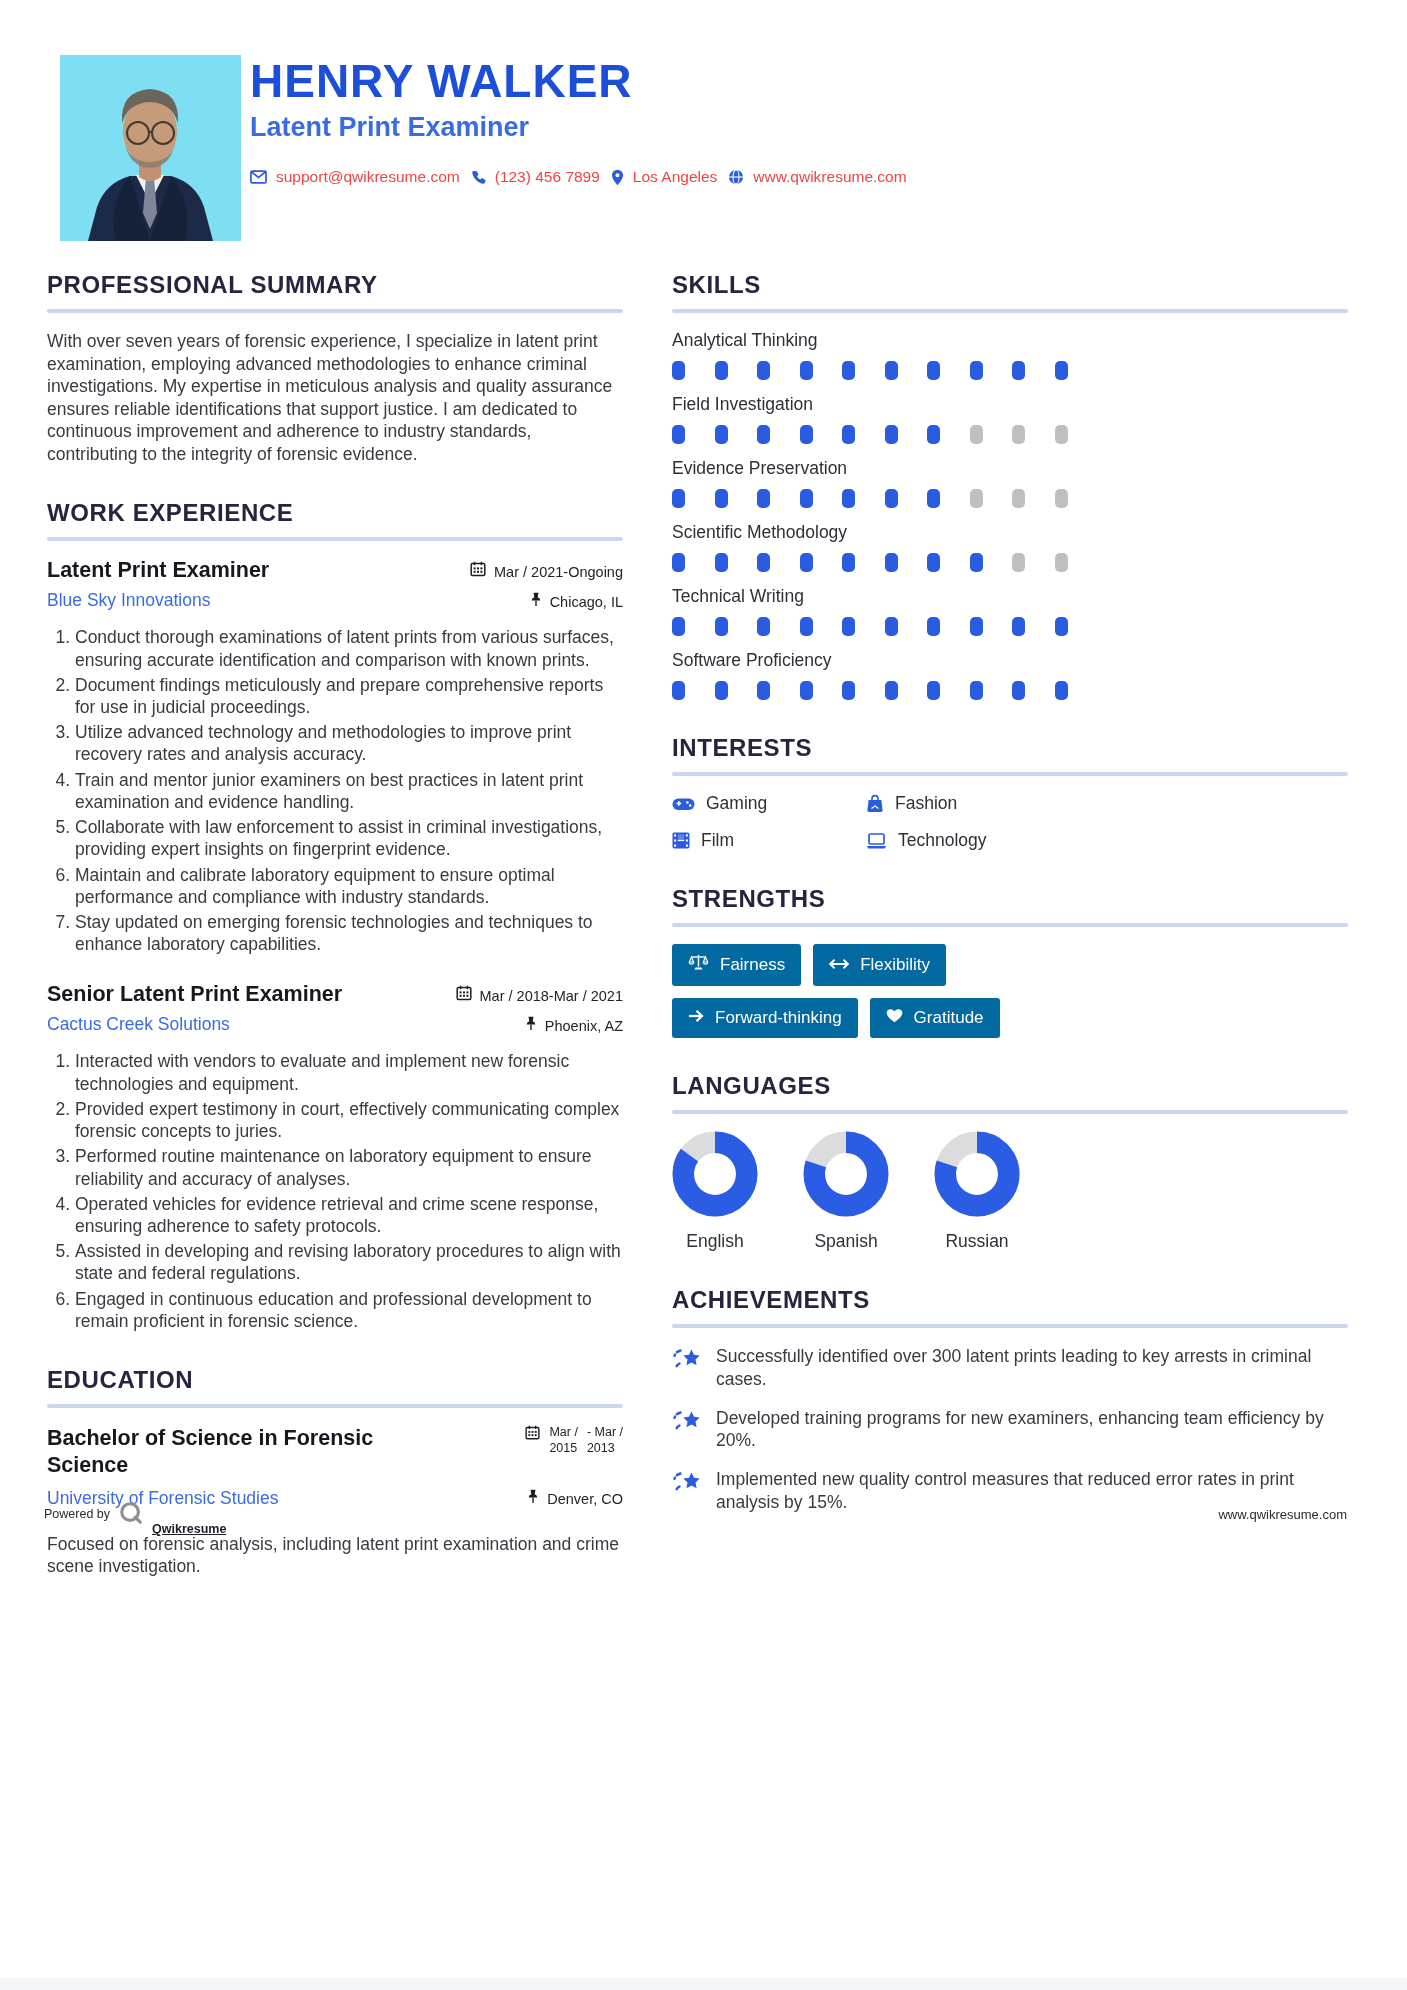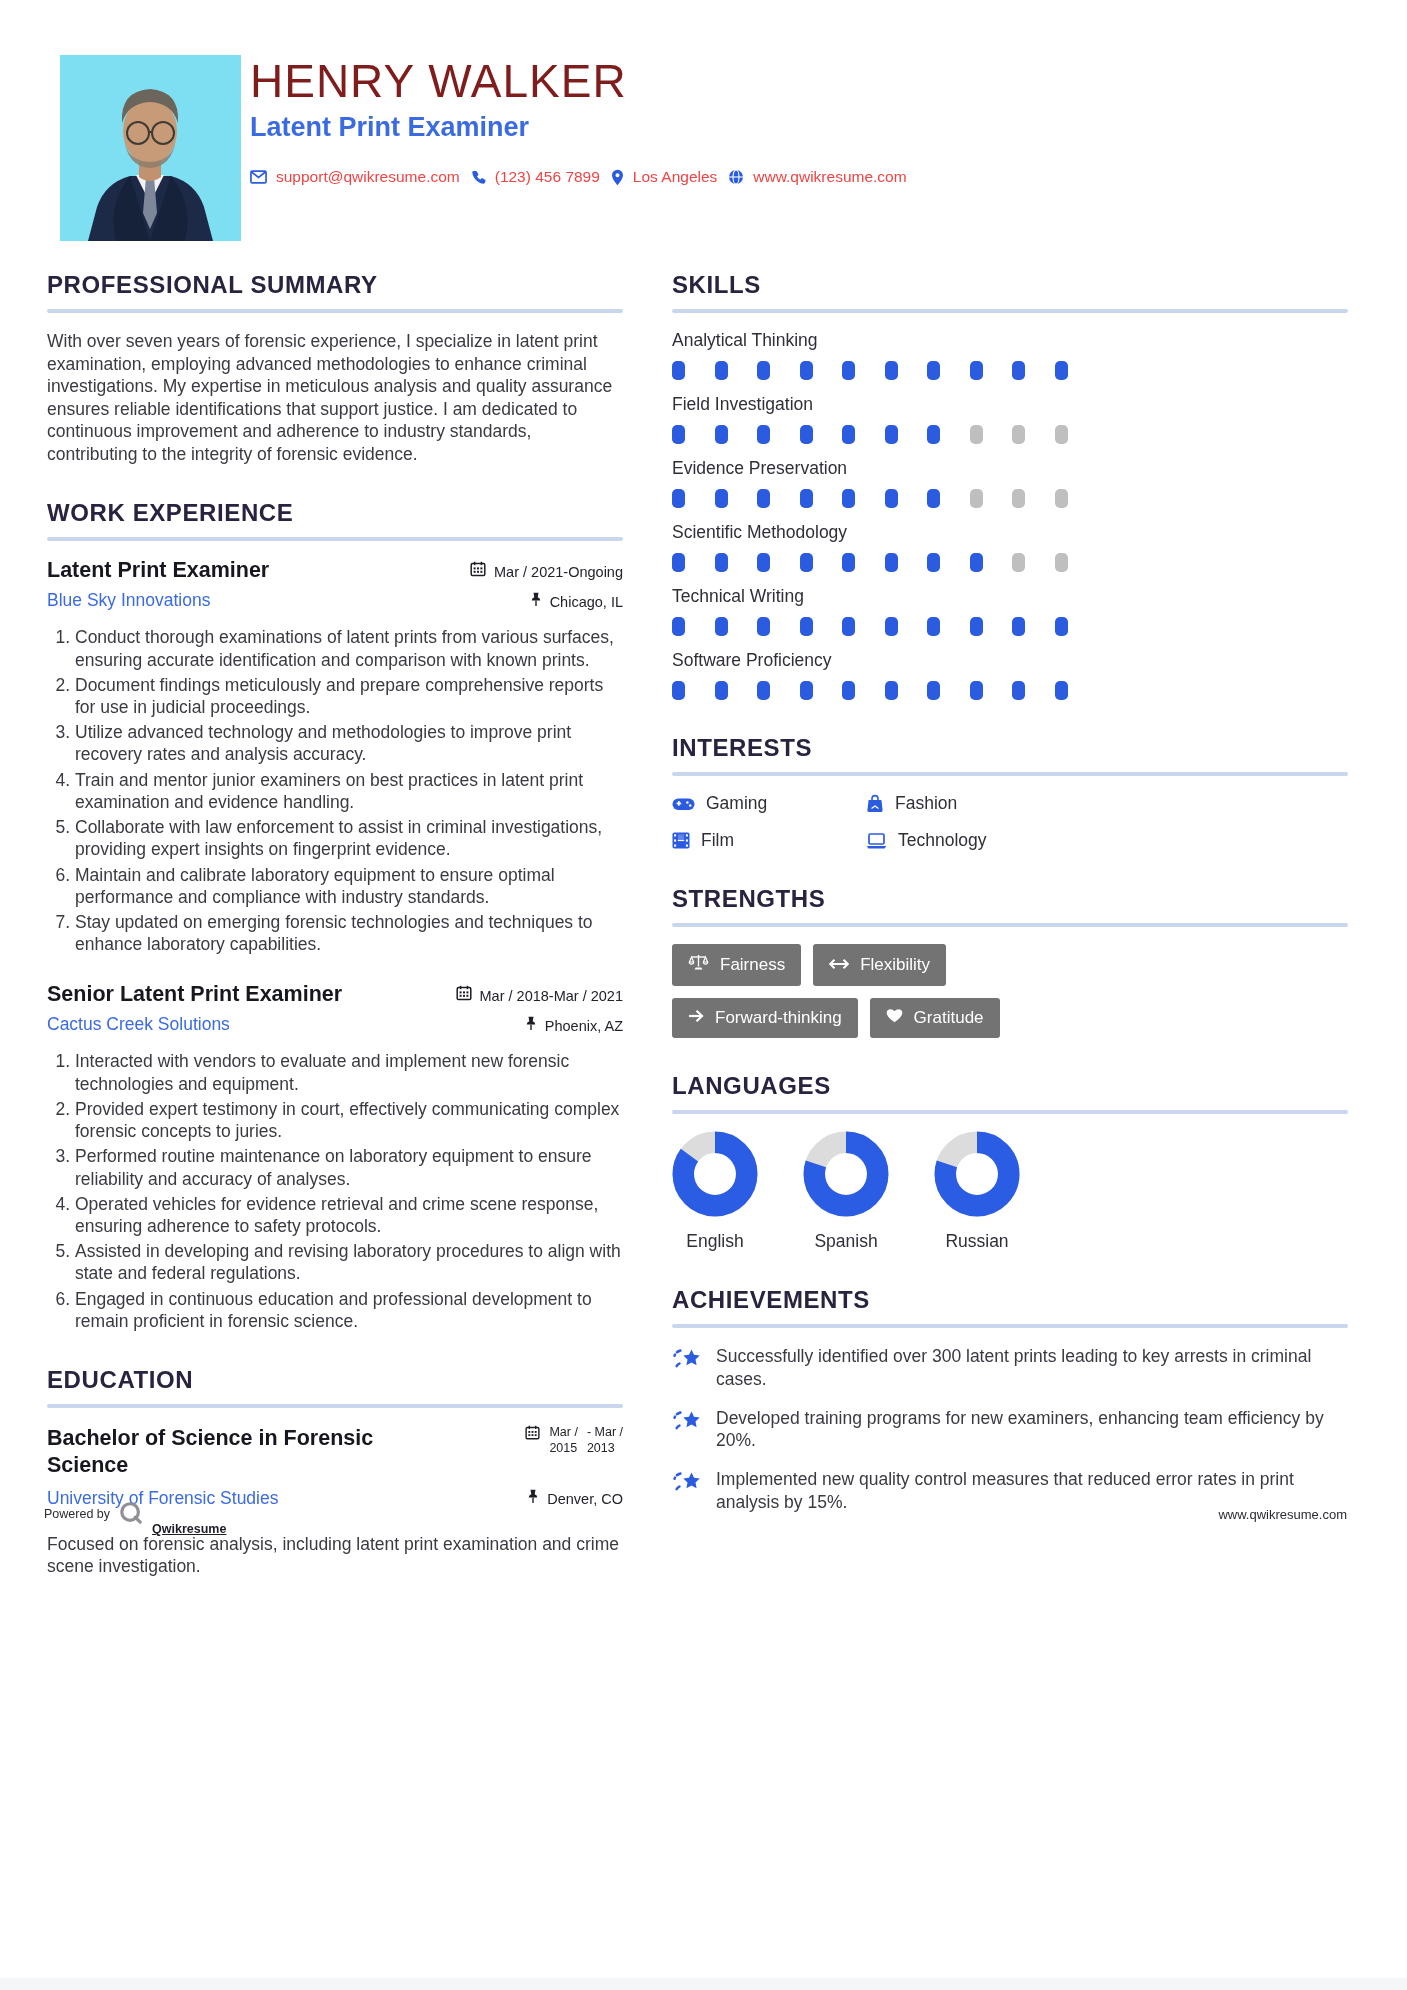--- a/index.html
+++ b/index.html
@@ -9,7 +9,7 @@
   .header{display:flex;padding:55px 60px 0 60px;}
   .photo{width:181px;height:186px;flex:none;display:block;}
   .header-text{margin-left:9px;min-width:0;}
-  .name{margin:2px 0 0 0;font-size:46px;font-weight:400;letter-spacing:1px;color:#7f1d1d;line-height:1.05;}
+  .name{margin:2px 0 0 0;font-size:46px;font-weight:700;letter-spacing:1px;color:#1d4ed8;line-height:1.05;}
   .role{margin:7px 0 0 0;font-size:27px;font-weight:600;color:#3b6be2;}
   .contact{display:flex;align-items:center;gap:11px;margin-top:25px;font-size:15.5px;color:#ef4444;}
   .contact .c-item{display:flex;align-items:center;gap:9px;white-space:nowrap;}

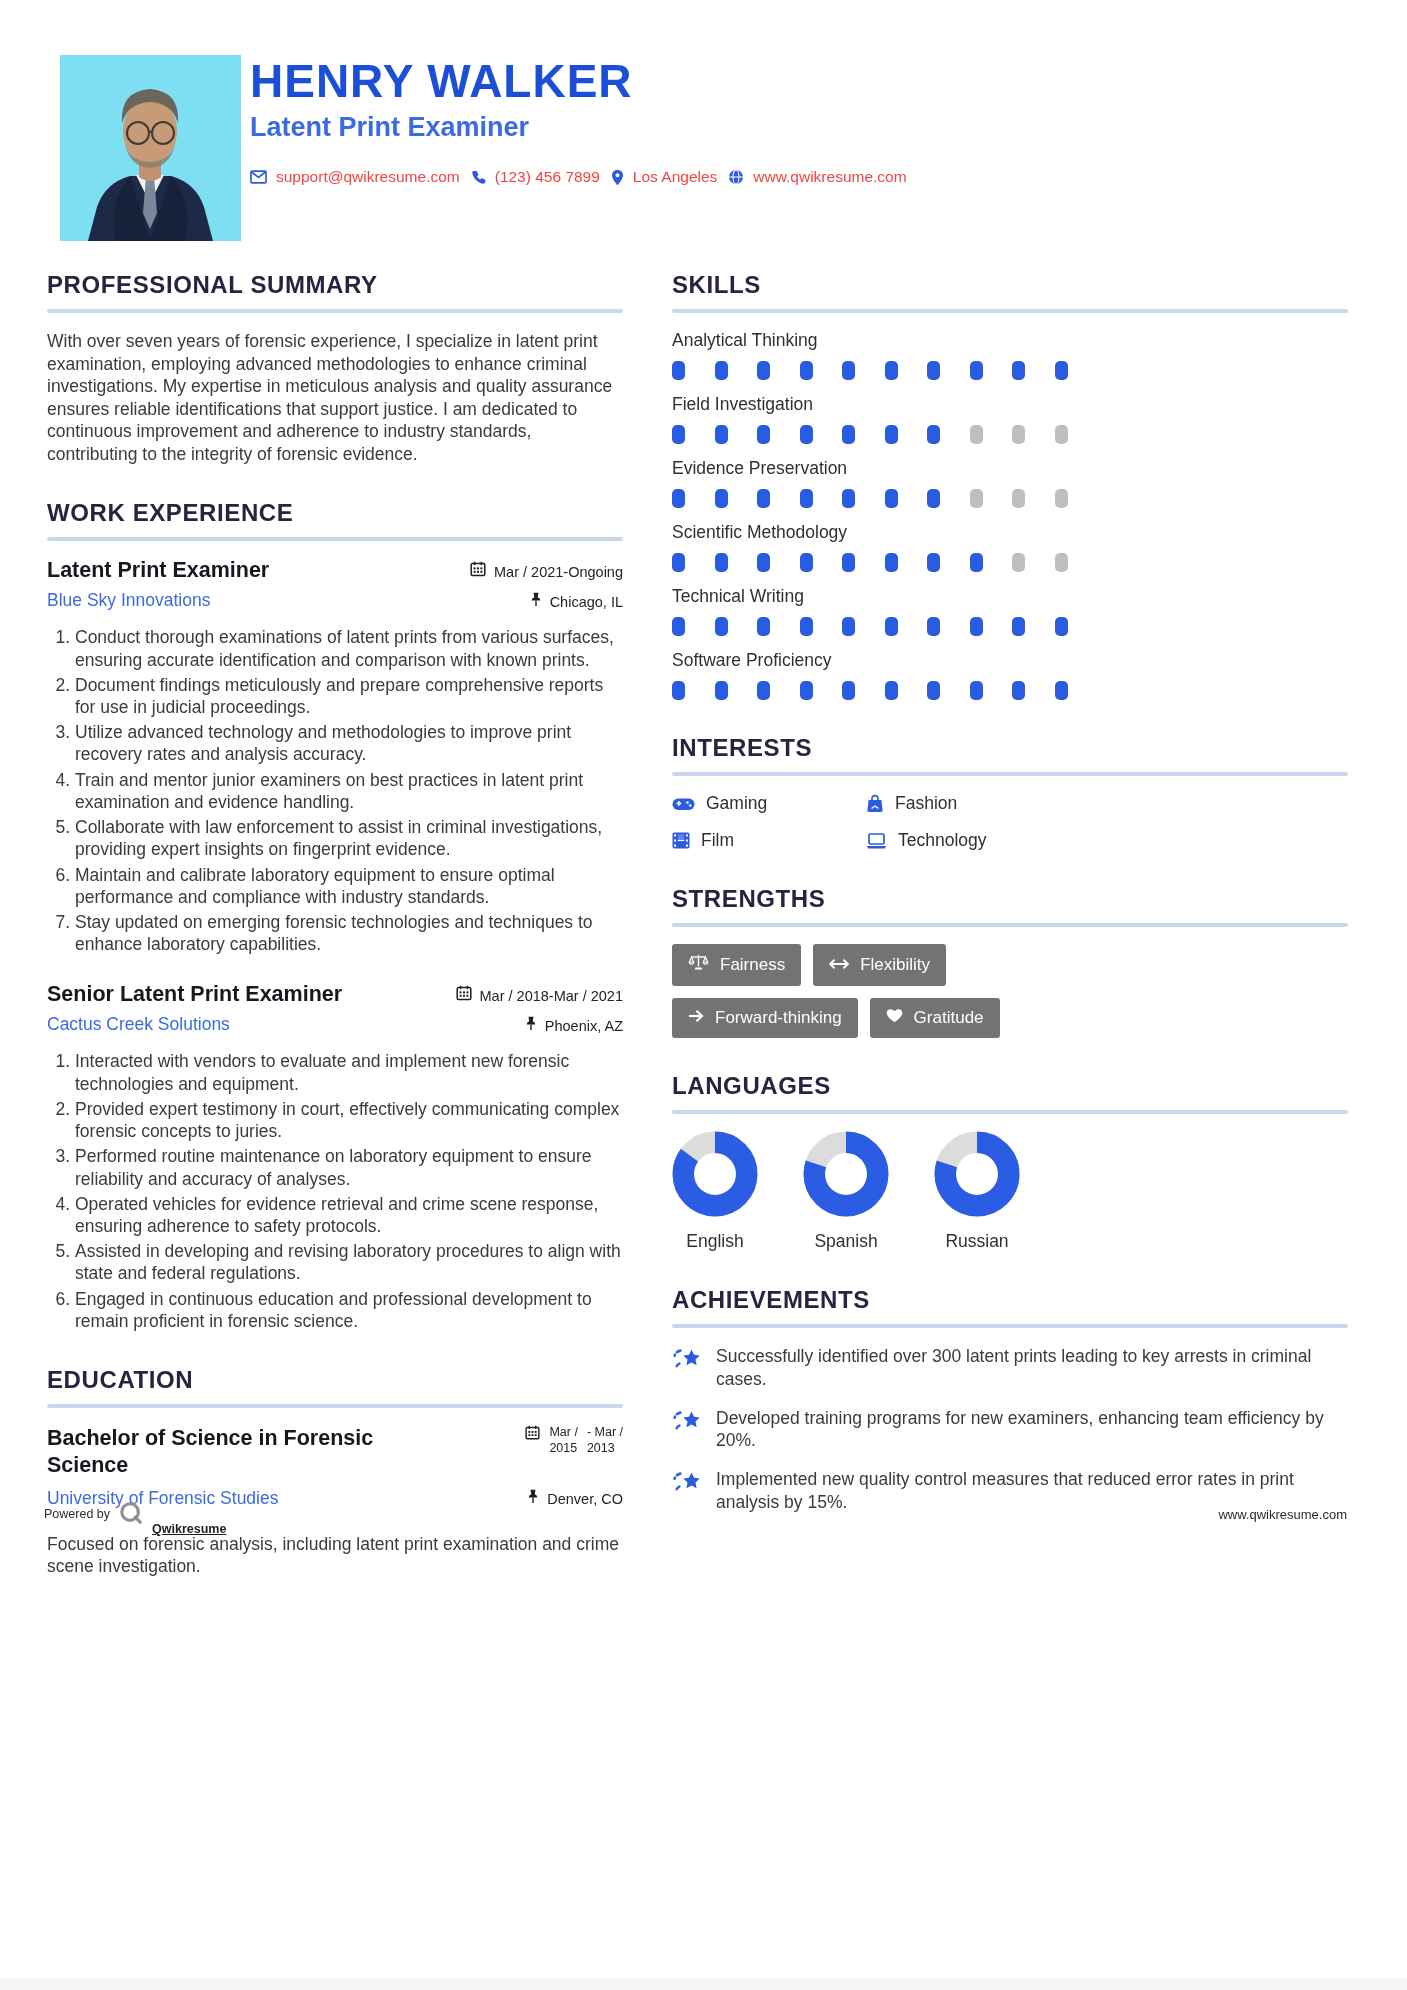--- a/index.html
+++ b/index.html
@@ -46,7 +46,7 @@
   .interests-grid{display:grid;grid-template-columns:194px auto;row-gap:16px;}
   .int-item{display:flex;align-items:center;gap:11px;font-size:17.5px;color:#2f2f38;}
   .str-row{display:flex;gap:12px;margin-bottom:12px;}
-  .chip{display:inline-flex;align-items:center;gap:11px;background:#737373;color:#fff;
+  .chip{display:inline-flex;align-items:center;gap:11px;background:#0369a1;color:#fff;
         padding:10px 16px;border-radius:3px;font-size:17px;font-weight:500;}
   .langs{display:flex;gap:45px;}
   .lang{width:86px;text-align:center;}

